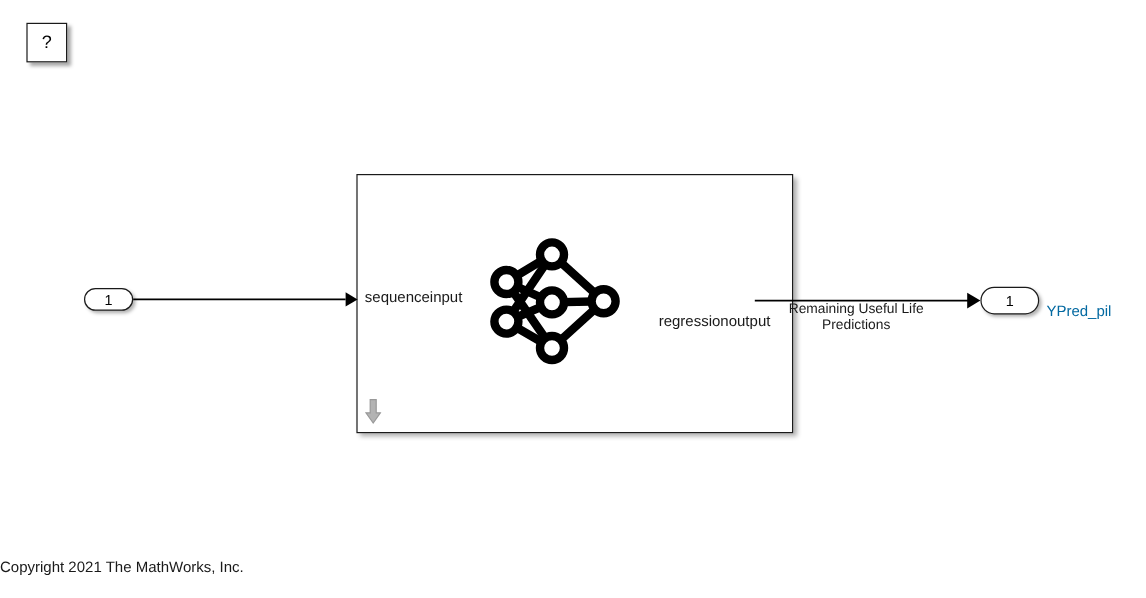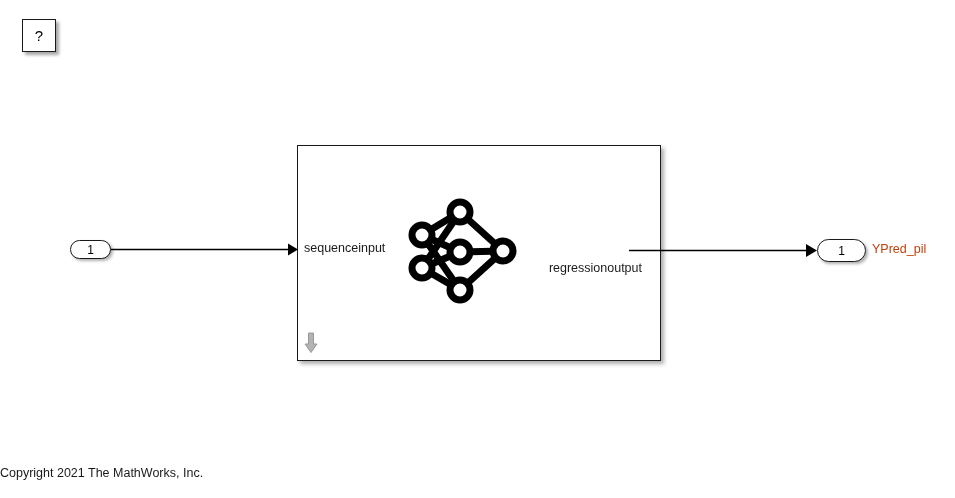--- a/index.html
+++ b/index.html
@@ -221,6 +221,10 @@
   </div>
   <div id="outport-label">YPred_pil</div>
 
+  <div id="signal-label">
+    <span class="line">Remaining Useful Life</span>
+    <span class="line">Predictions</span>
+  </div>
 
   <svg id="wires">
 

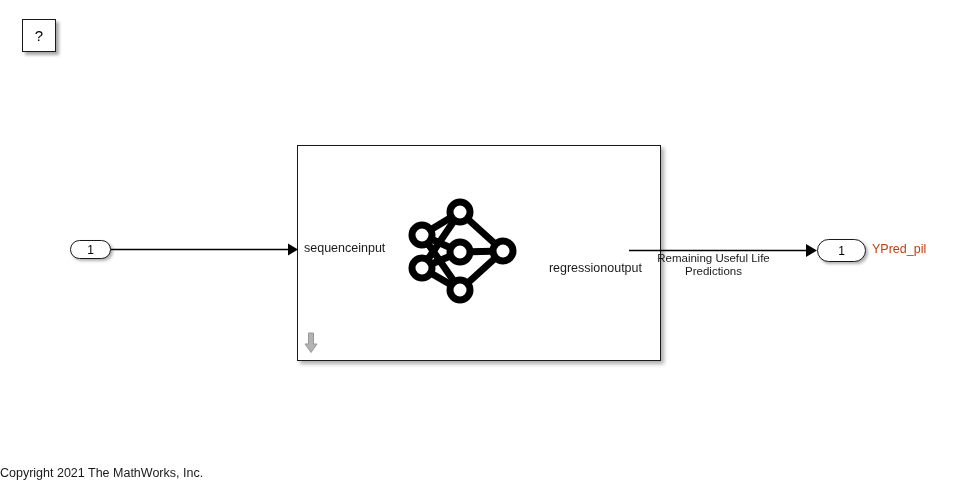--- a/index.html
+++ b/index.html
@@ -98,9 +98,9 @@
   #outport-label {
     position: absolute;
     left: 872px;
-    top: 242px;
+    top: 252px;
     font-size: 12.5px;
-    color: #c2410c;
+    color: #0369a1;
     white-space: nowrap;
   }
 

